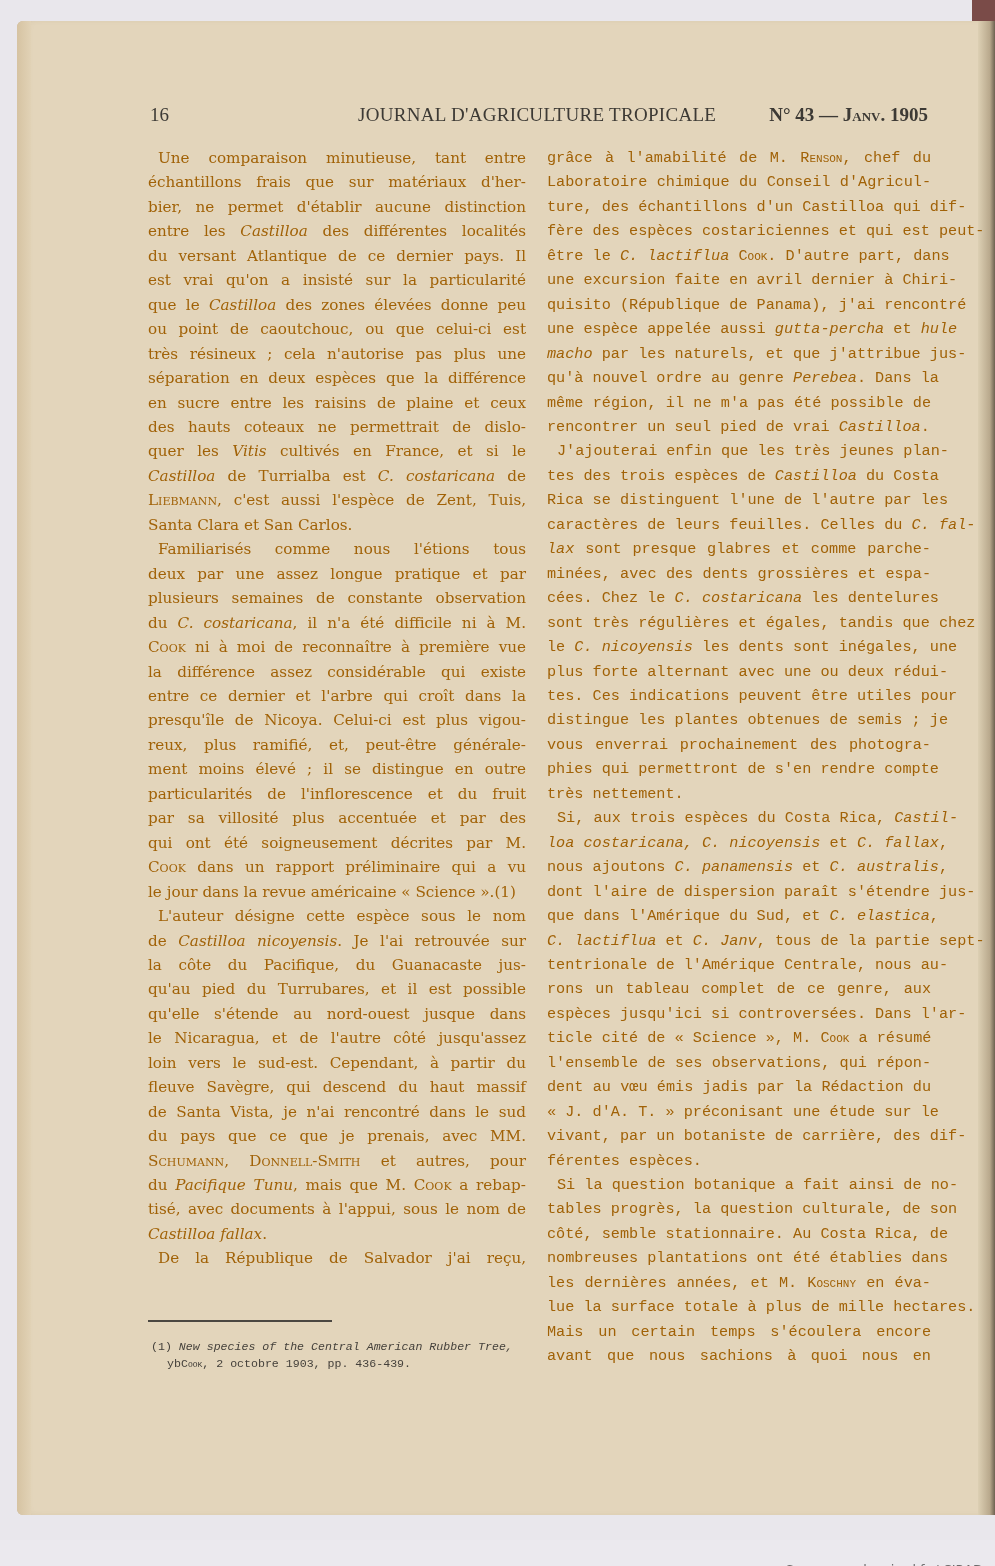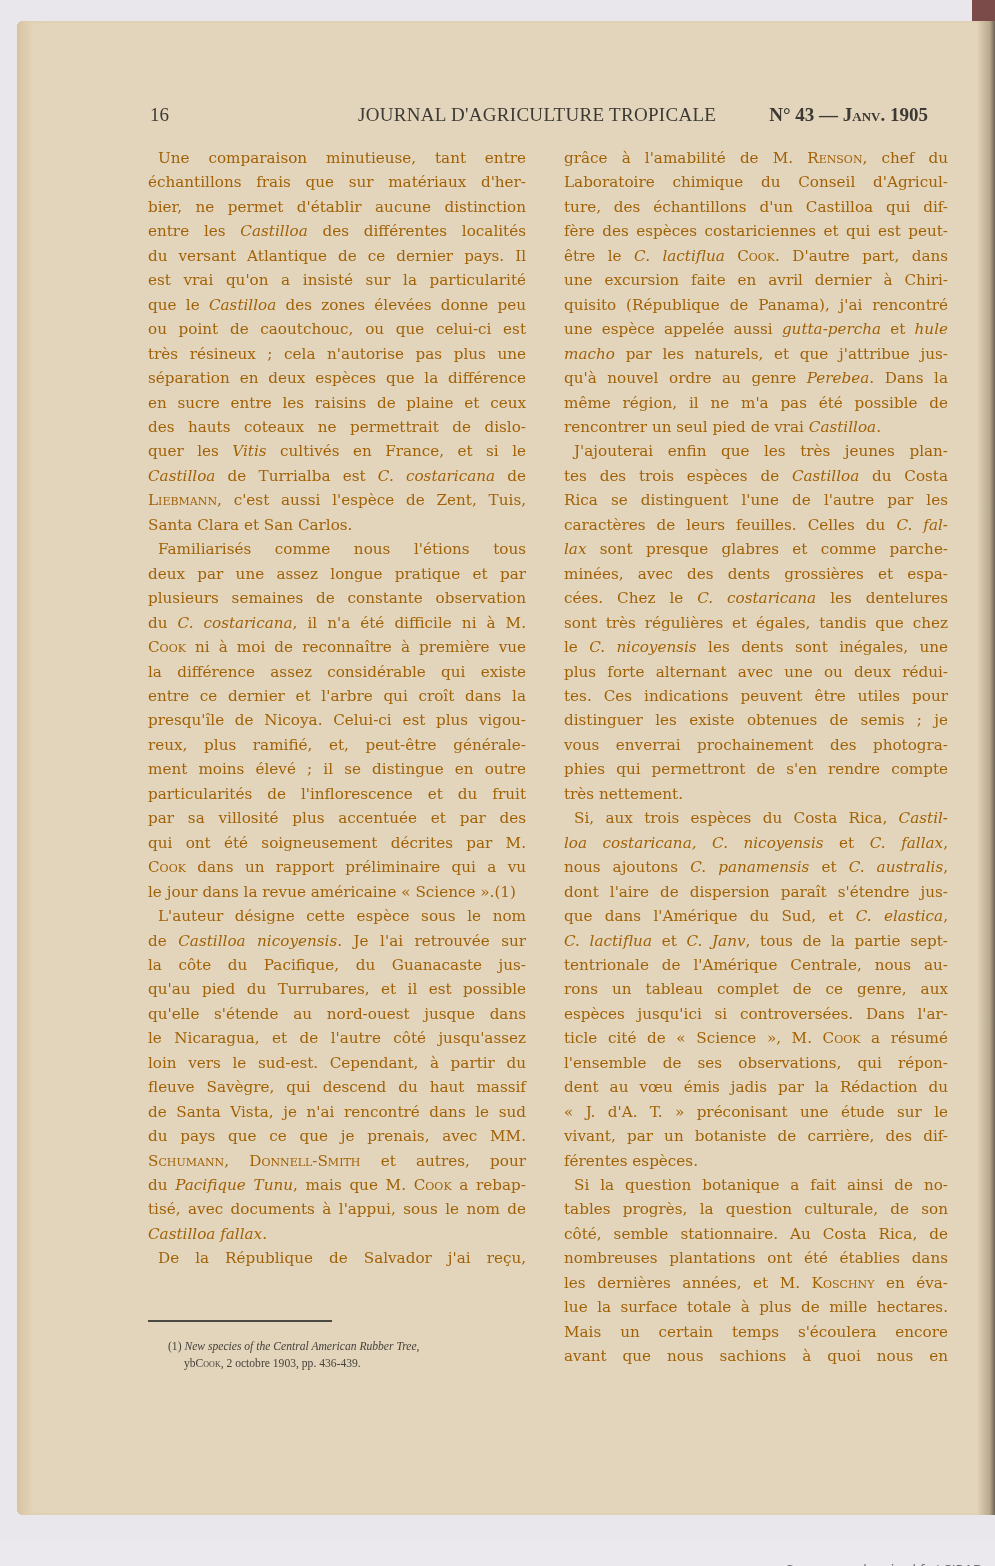--- a/index.html
+++ b/index.html
@@ -71,7 +71,7 @@
       text-align: justify;
     }
     .col.left { left: 148px; width: 378px; }
-    .col.right { left: 564px; width: 384px; }
+    .col.right { left: 547px; width: 384px; font-family: Liberation Mono, monospace; }
     .col .line { display: block; white-space: nowrap; text-align: justify; text-align-last: justify; }
     .col .line.last { text-align-last: left; }
     .col em { font-style: italic; }

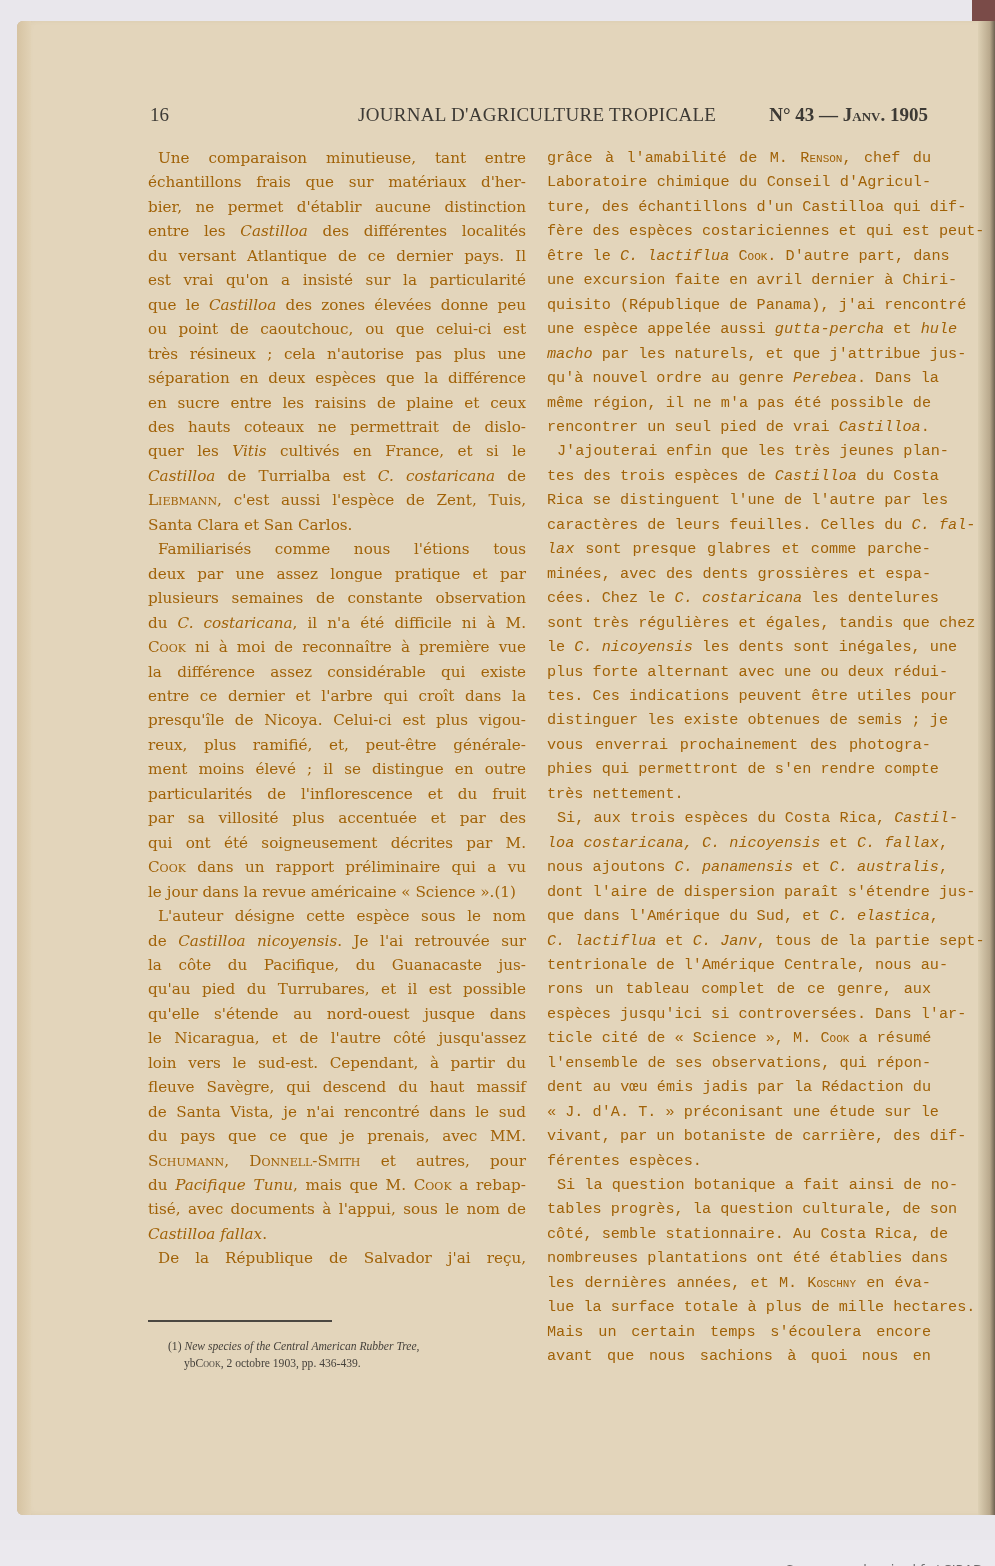--- a/index.html
+++ b/index.html
@@ -191,7 +191,7 @@
     <span class="line">le <em>C. nicoyensis</em> les dents sont inégales, une</span>
     <span class="line">plus forte alternant avec une ou deux rédui-</span>
     <span class="line">tes. Ces indications peuvent être utiles pour</span>
-    <span class="line">distinguer les existe obtenues de semis ; je</span>
+    <span class="line">distingue les plantes obtenues de semis ; je</span>
     <span class="line">vous enverrai prochainement des photogra-</span>
     <span class="line">phies qui permettront de s'en rendre compte</span>
     <span class="line last">très nettement.</span>

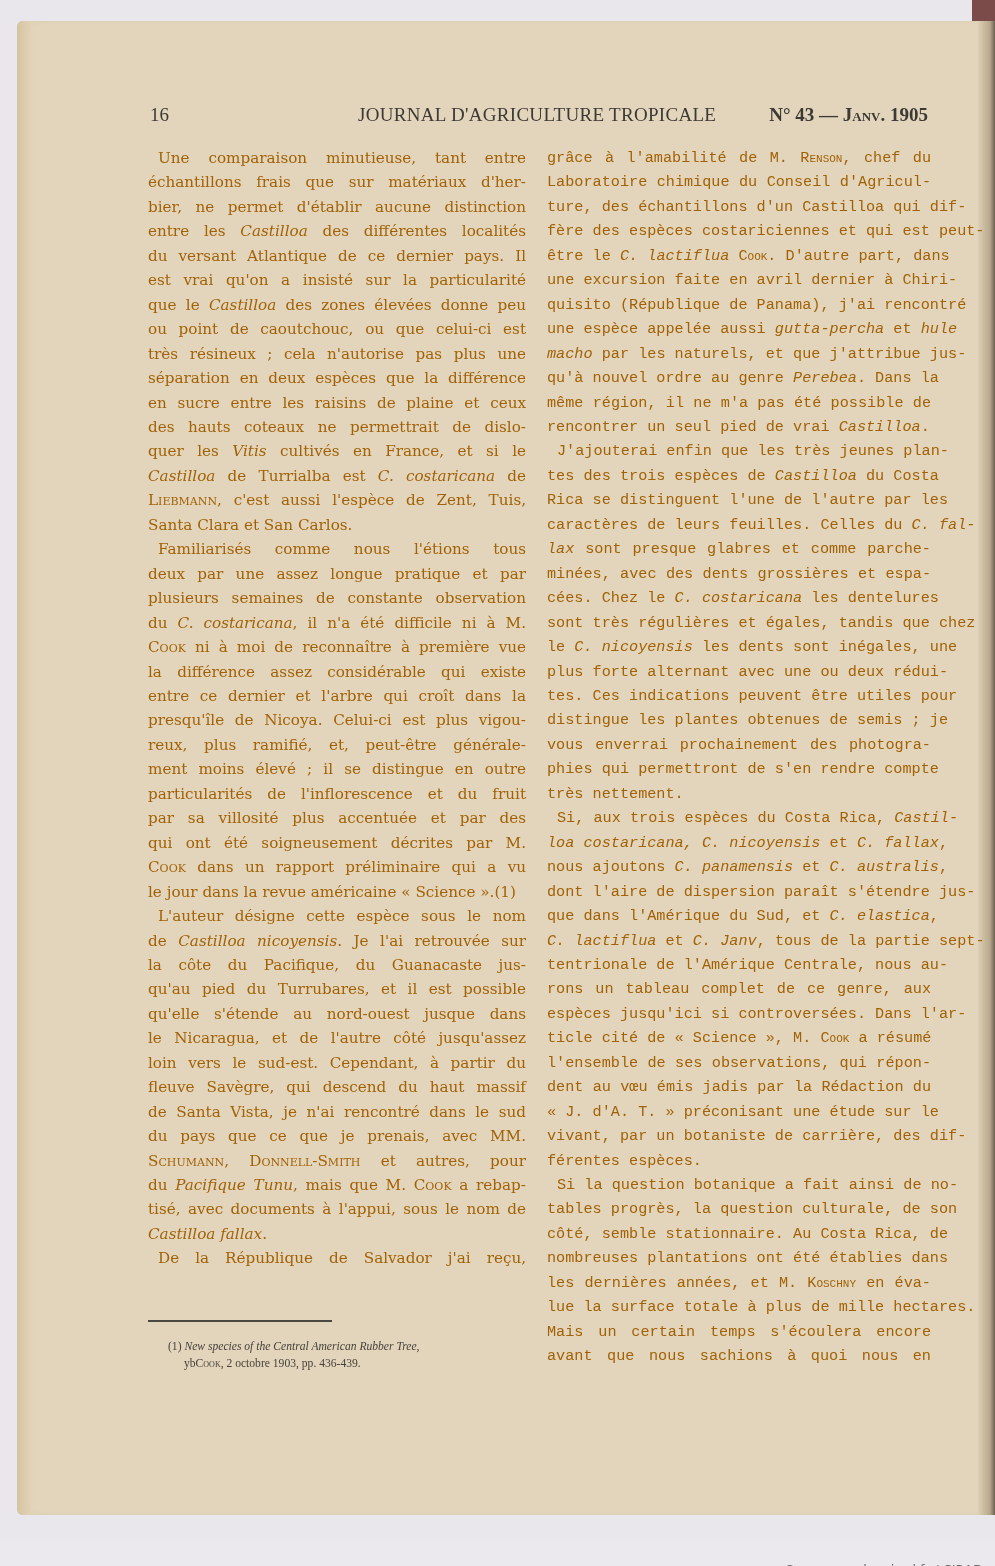--- a/index.html
+++ b/index.html
@@ -85,10 +85,10 @@
     }
     .footnote {
       position: absolute;
-      left: 168px;
+      left: 151px;
       top: 1338px;
       width: 366px;
-      font-family: Liberation Serif, serif;
+      font-family: Liberation Mono, monospace;
       font-size: 11.6px;
       line-height: 17px;
       color: #45413b;

